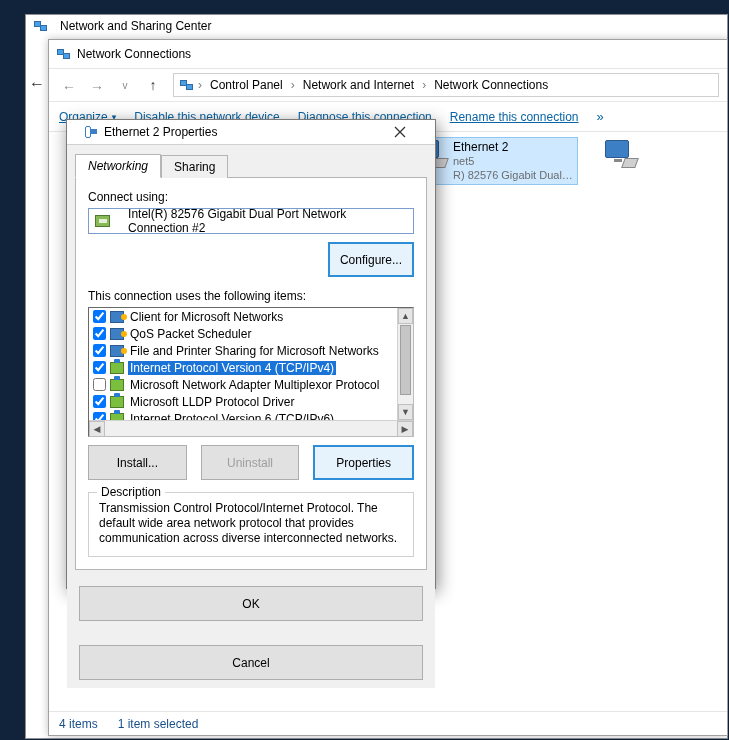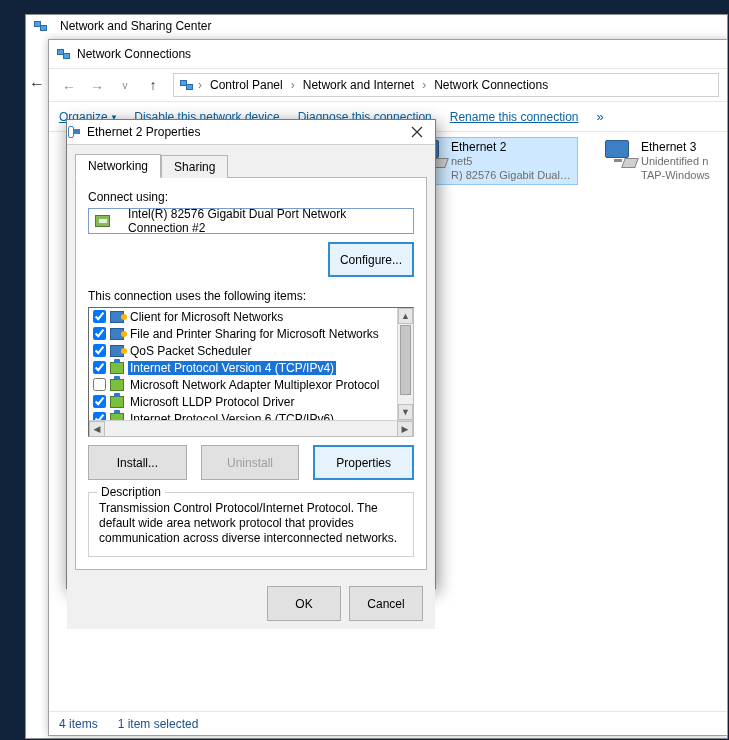--- a/index.html
+++ b/index.html
@@ -127,7 +127,7 @@
   }
   .dlg-title {
     height:28px; display:flex; align-items:center;
-    padding:0 0; background:#fff;
+    padding:0 17px; background:#fff;
     border-bottom:1px solid #d0d0d0;
     font-size:12px; color:#000;
     justify-content:space-between;

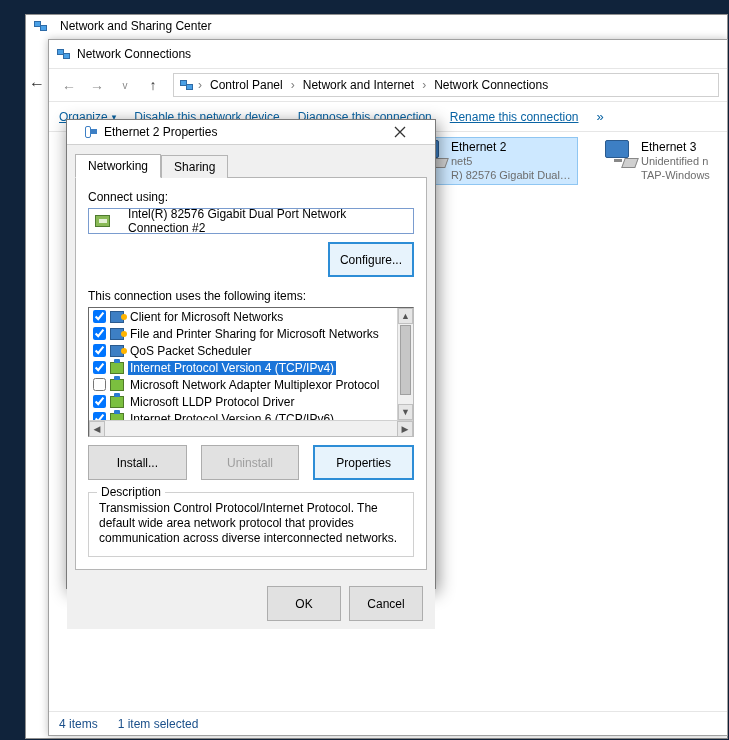--- a/index.html
+++ b/index.html
@@ -85,7 +85,7 @@
   }
   .adapter-tile {
     position:absolute;
-    display:flex; gap:0;
+    display:flex; gap:8px;
     width:170px;
     padding:2px 4px;
   }

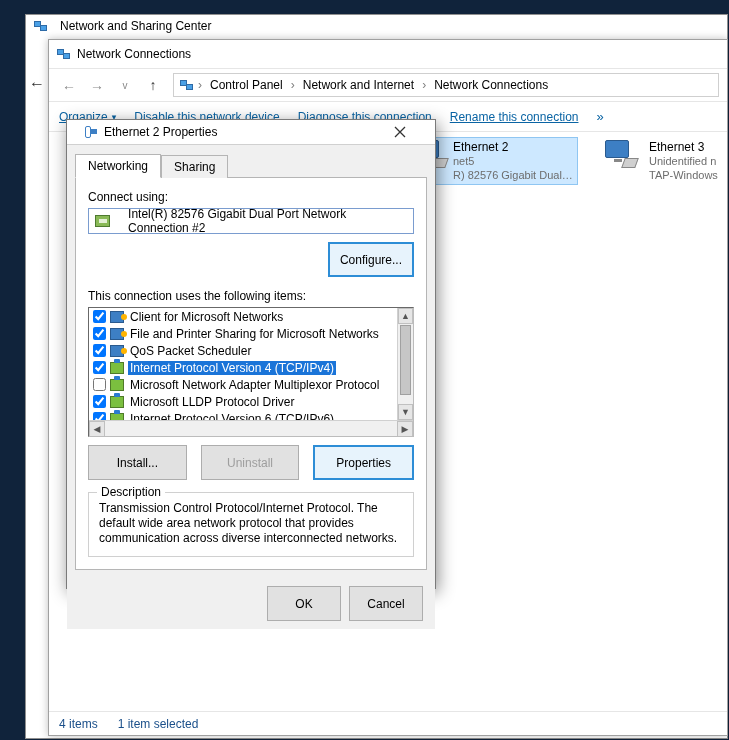--- a/index.html
+++ b/index.html
@@ -302,11 +302,6 @@
             <div class="mon"></div>
             <div class="plug"></div>
           </div>
-        <div class="adapter-lines">
-          <div class="l1">Ethernet 3</div>
-          <div class="l2">Unidentified n</div>
-          <div class="l3">TAP-Windows</div>
-        </div>
       </div>
     </div>
 

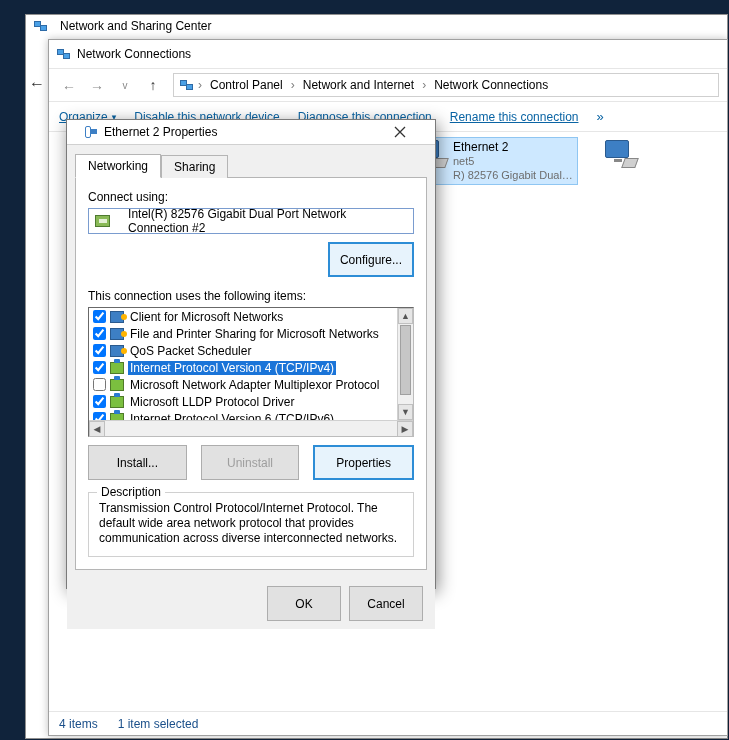--- a/index.html
+++ b/index.html
@@ -153,6 +153,7 @@
     background:#fff;
     border-bottom:1px solid #fff;
     z-index:2;
+    font-style:italic;
   }
   .tab-body {
     margin:0 8px 8px 8px;

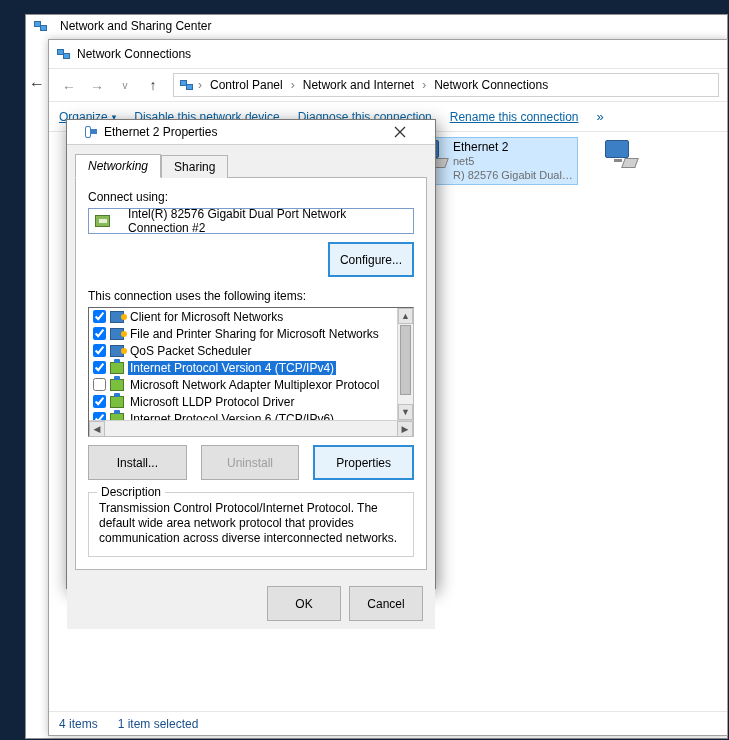--- a/index.html
+++ b/index.html
@@ -352,12 +352,12 @@
           <div class="item-row">
             <input type="checkbox" checked="" style="">
             <span class="svc-icon"></span>
+            <span class="txt">QoS Packet Scheduler</span>
+          </div>
+          <div class="item-row">
+            <input type="checkbox" checked="" style="">
+            <span class="svc-icon"></span>
             <span class="txt">File and Printer Sharing for Microsoft Networks</span>
-          </div>
-          <div class="item-row">
-            <input type="checkbox" checked="" style="">
-            <span class="svc-icon"></span>
-            <span class="txt">QoS Packet Scheduler</span>
           </div>
           <div class="item-row selected">
             <input type="checkbox" checked="" style="">

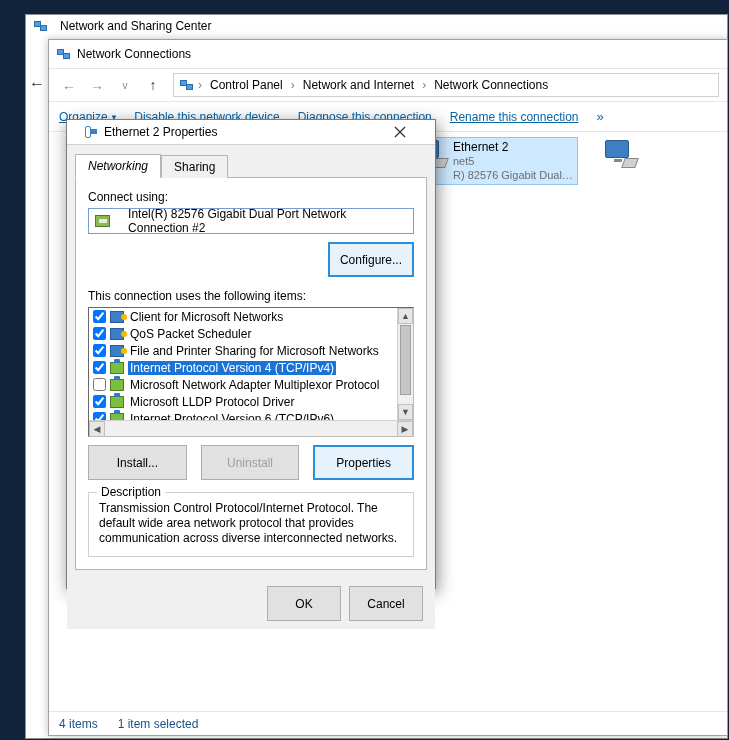--- a/index.html
+++ b/index.html
@@ -233,9 +233,10 @@
   }
   .desc-text { font-size:12px; line-height:15px; }
   .dlg-footer {
-    display:flex; justify-content:flex-end; gap:8px;
+    display:flex; justify-content:flex-end; gap:24px;
     padding:8px 12px;
     background:#f0f0f0;
+    flex-direction:column;
   }
 
   .eth-icon { width:14px; height:14px; display:inline-block; position:relative; }

